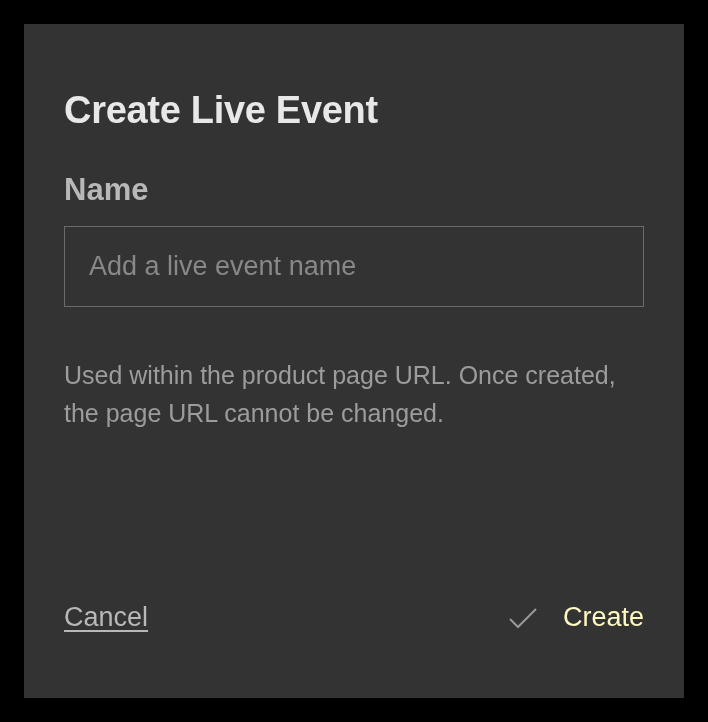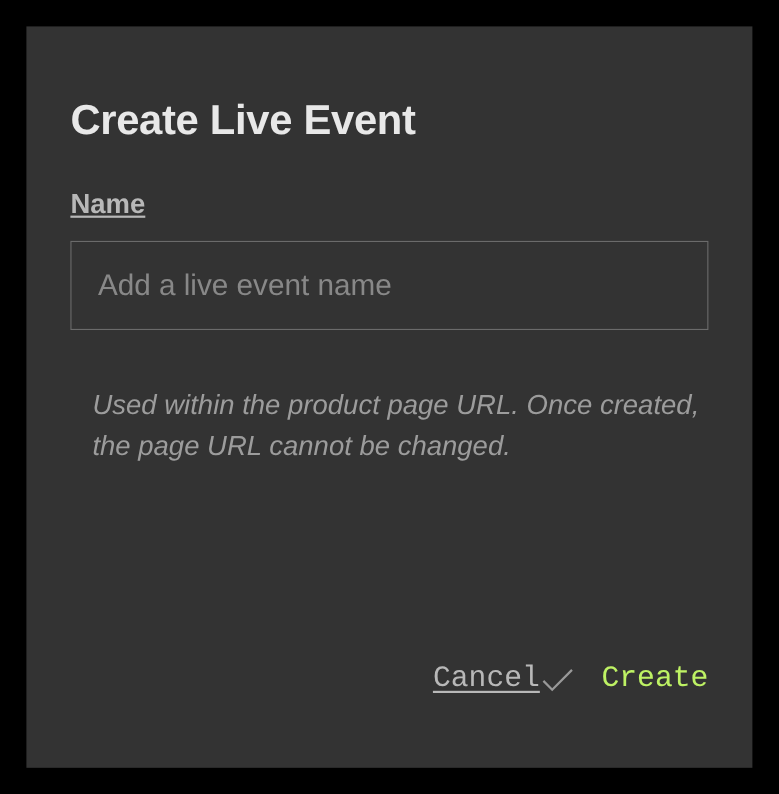--- a/index.html
+++ b/index.html
@@ -34,11 +34,10 @@
     }
     .field-label {
       color: #b8b8b8;
-      font-size: 25px;
+      font-size: 31px;
       font-weight: 600;
       display: block;
       margin-bottom: 18px;
-      text-decoration: underline;
     }
     .field-input {
       width: 100%;

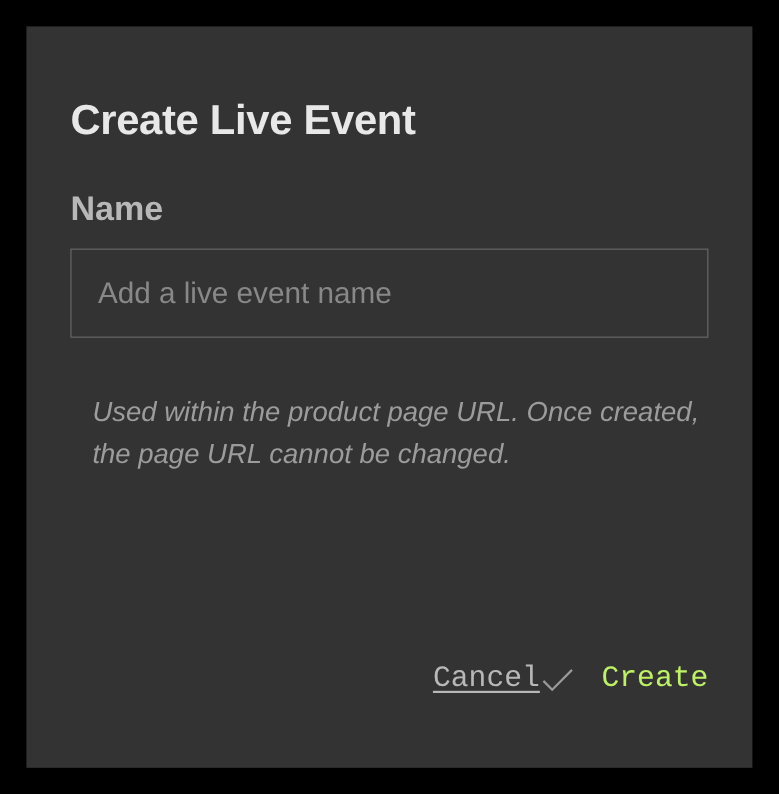--- a/index.html
+++ b/index.html
@@ -56,10 +56,8 @@
     .helper-text {
       color: #9c9c9c;
       font-size: 25px;
-      font-style: italic;
       line-height: 1.5;
       margin-top: 18px;
-      margin-left: 20px;
     }
     .actions {
       margin-top: auto;

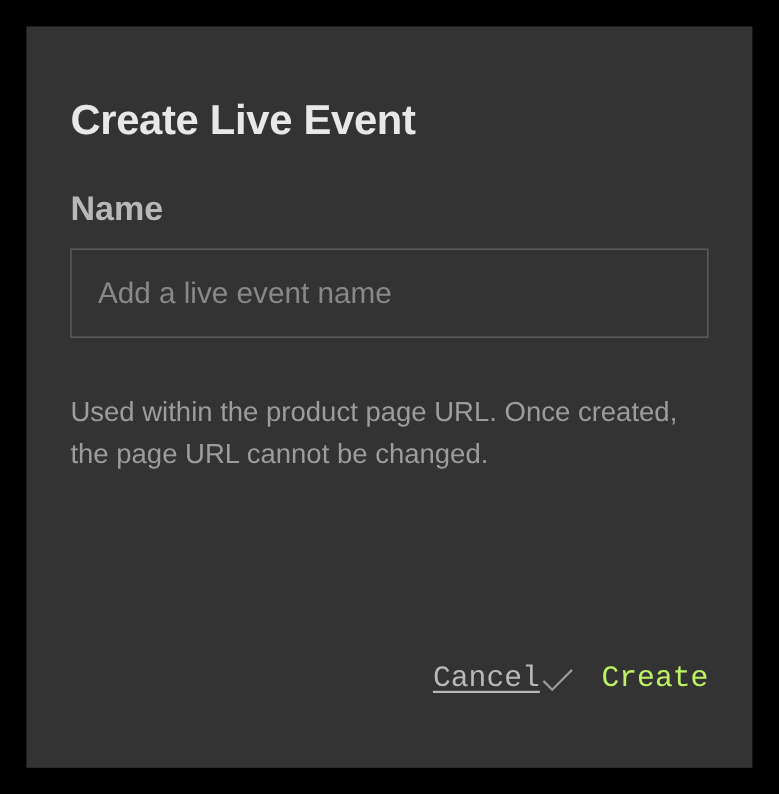--- a/index.html
+++ b/index.html
@@ -62,10 +62,9 @@
     .actions {
       margin-top: auto;
       display: flex;
-      justify-content: flex-end;
+      justify-content: space-between;
       align-items: center;
       padding-top: 30px;
-      font-family: Liberation Mono, monospace;
     }
     .cancel-link {
       color: #b8b8b8;

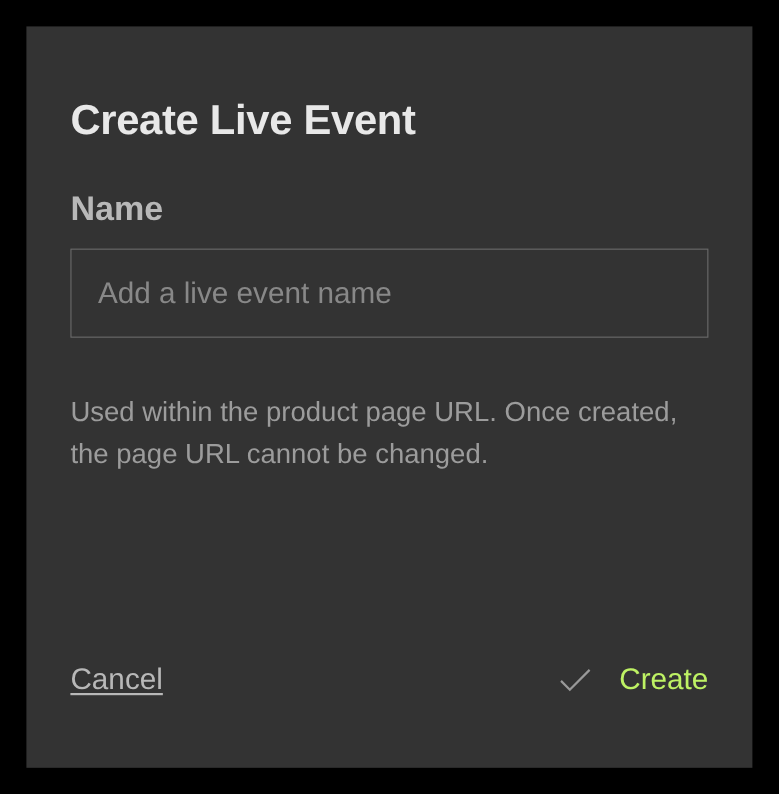--- a/index.html
+++ b/index.html
@@ -83,7 +83,7 @@
       background: none;
       border: none;
       cursor: pointer;
-      color: #bef264;
+      color: #fef9c3;
       font-size: 27px;
       font-family: inherit;
     }

